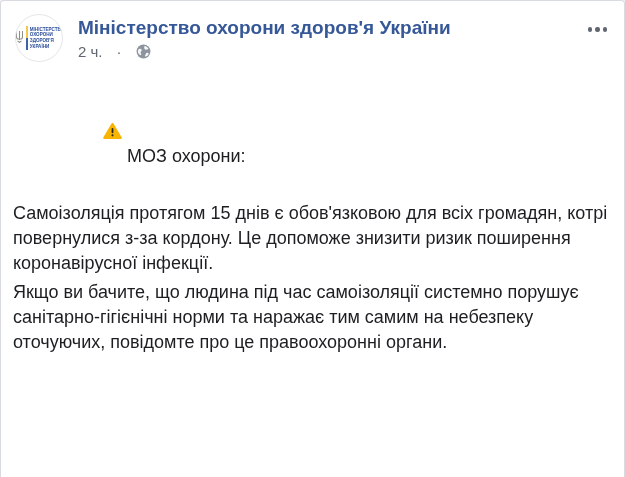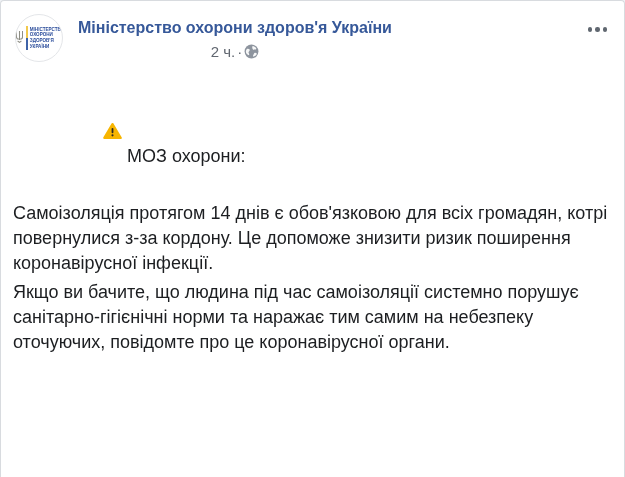--- a/index.html
+++ b/index.html
@@ -25,7 +25,7 @@
   .avatar-text{flex:0 0 auto;font-size:4.6px;line-height:5.6px;font-weight:bold;color:#2b4d9b;text-align:left;}
   .head-meta{margin-left:15px;padding-top:2px;}
   .page-name{
-    display:block;font-size:16px;font-weight:bold;color:#365899;
+    display:block;font-size:19px;font-weight:bold;color:#365899;
     text-decoration:none;line-height:23px;cursor:pointer;
   }
   .subline{display:flex;align-items:center;gap:2px;margin-top:4px;color:#616770;font-size:15px;justify-content:center;}

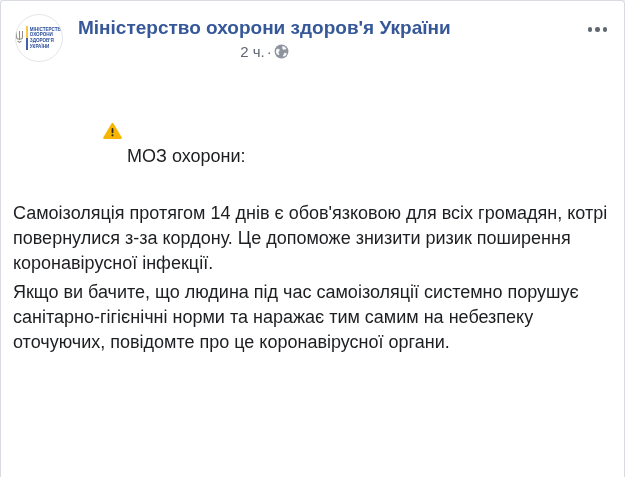--- a/index.html
+++ b/index.html
@@ -28,7 +28,7 @@
     display:block;font-size:19px;font-weight:bold;color:#365899;
     text-decoration:none;line-height:23px;cursor:pointer;
   }
-  .subline{display:flex;align-items:center;gap:2px;margin-top:4px;color:#616770;font-size:15px;justify-content:center;}
+  .subline{display:flex;align-items:center;gap:14px;margin-top:4px;color:#616770;font-size:15px;}
   .subline .ts{cursor:pointer;}
   .subline .sep{color:#616770;}
   .globe{display:inline-flex;align-items:center;}

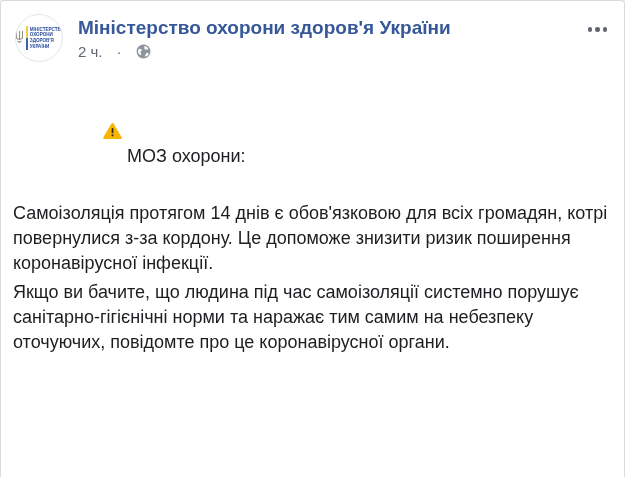--- a/index.html
+++ b/index.html
@@ -106,7 +106,7 @@
         </span><span class="ptxt">МОЗ охорони:</span>
       </p>
 
-      <p>Самоізоляція протягом 14 днів є обов'язковою для всіх громадян, котрі
+      <p>Самоізоляція протягом 15 днів є обов'язковою для всіх громадян, котрі
 повернулися з-за кордону. Це допоможе знизити ризик поширення
 коронавірусної інфекції.</p>
       <p>Якщо ви бачите, що людина під час самоізоляції системно порушує

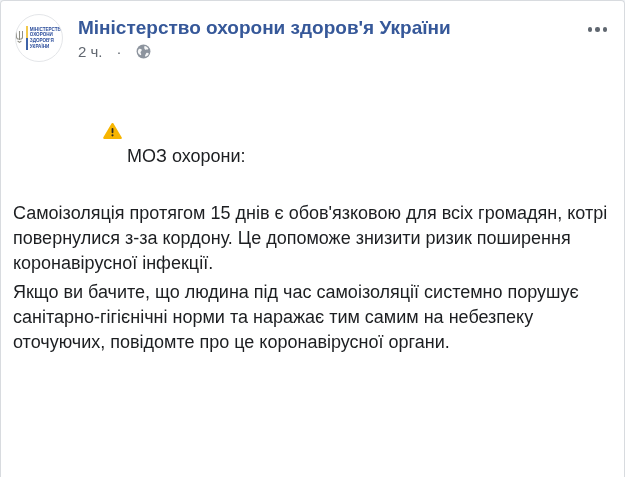--- a/index.html
+++ b/index.html
@@ -111,7 +111,7 @@
 коронавірусної інфекції.</p>
       <p>Якщо ви бачите, що людина під час самоізоляції системно порушує
 санітарно-гігієнічні норми та наражає тим самим на небезпеку
-оточуючих, повідомте про це коронавірусної органи.</p>
+оточуючих, повідомте про це правоохоронні органи.</p>
 
       <p>
         

